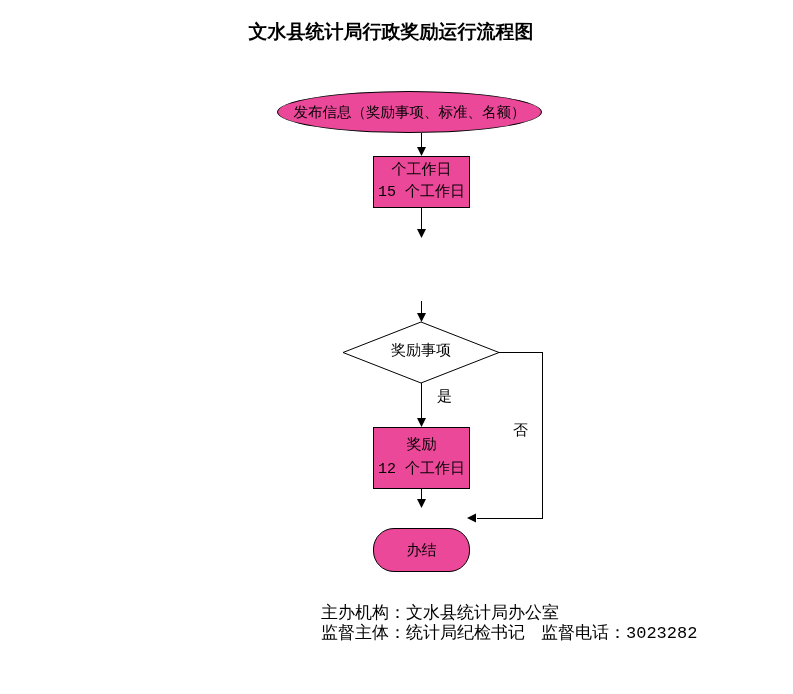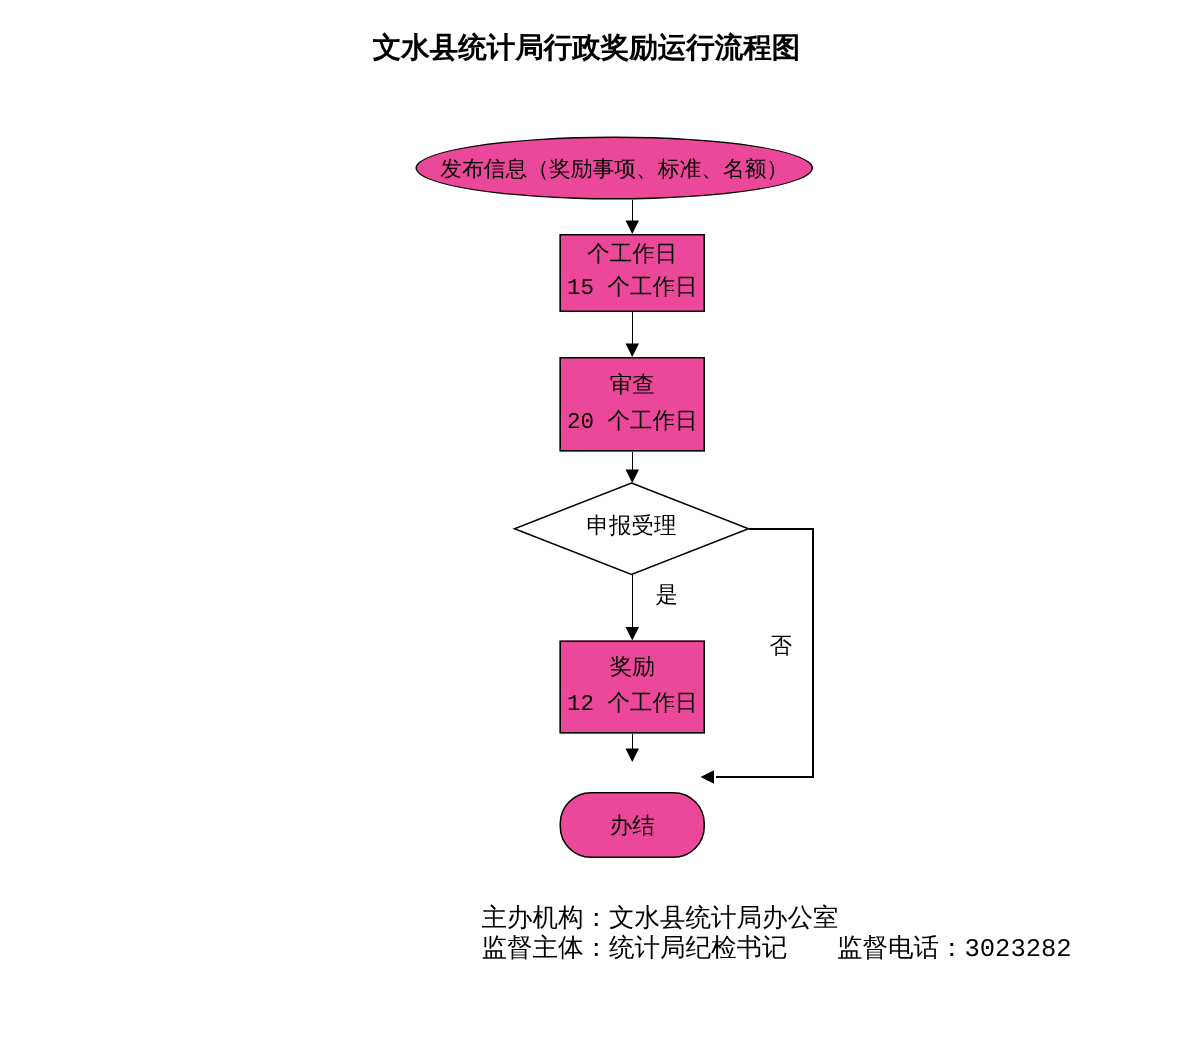--- a/index.html
+++ b/index.html
@@ -51,10 +51,6 @@
     <div>15 个工作日</div>
   </div>
 
-  <div class="shape rect step-2">
-    <div>审查</div>
-    <div>20 个工作日</div>
-  </div>
 
   <div class="decision-label">申报受理</div>
 

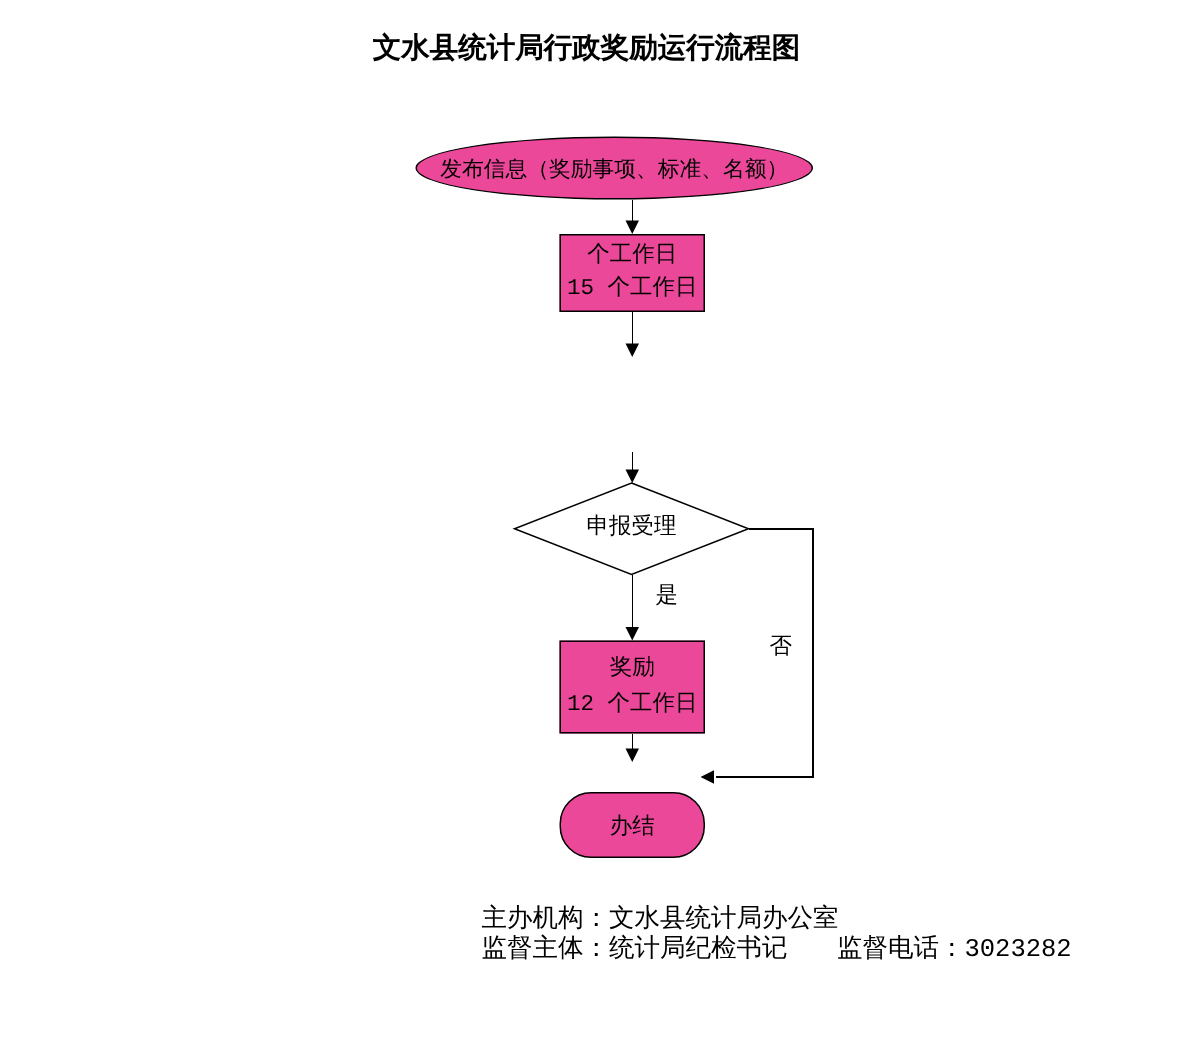--- a/index.html
+++ b/index.html
@@ -52,7 +52,7 @@
   </div>
 
 
-  <div class="decision-label">申报受理</div>
+  <div class="decision-label">奖励事项</div>
 
   <div class="branch-label yes-label">是</div>
   <div class="branch-label no-label">否</div>

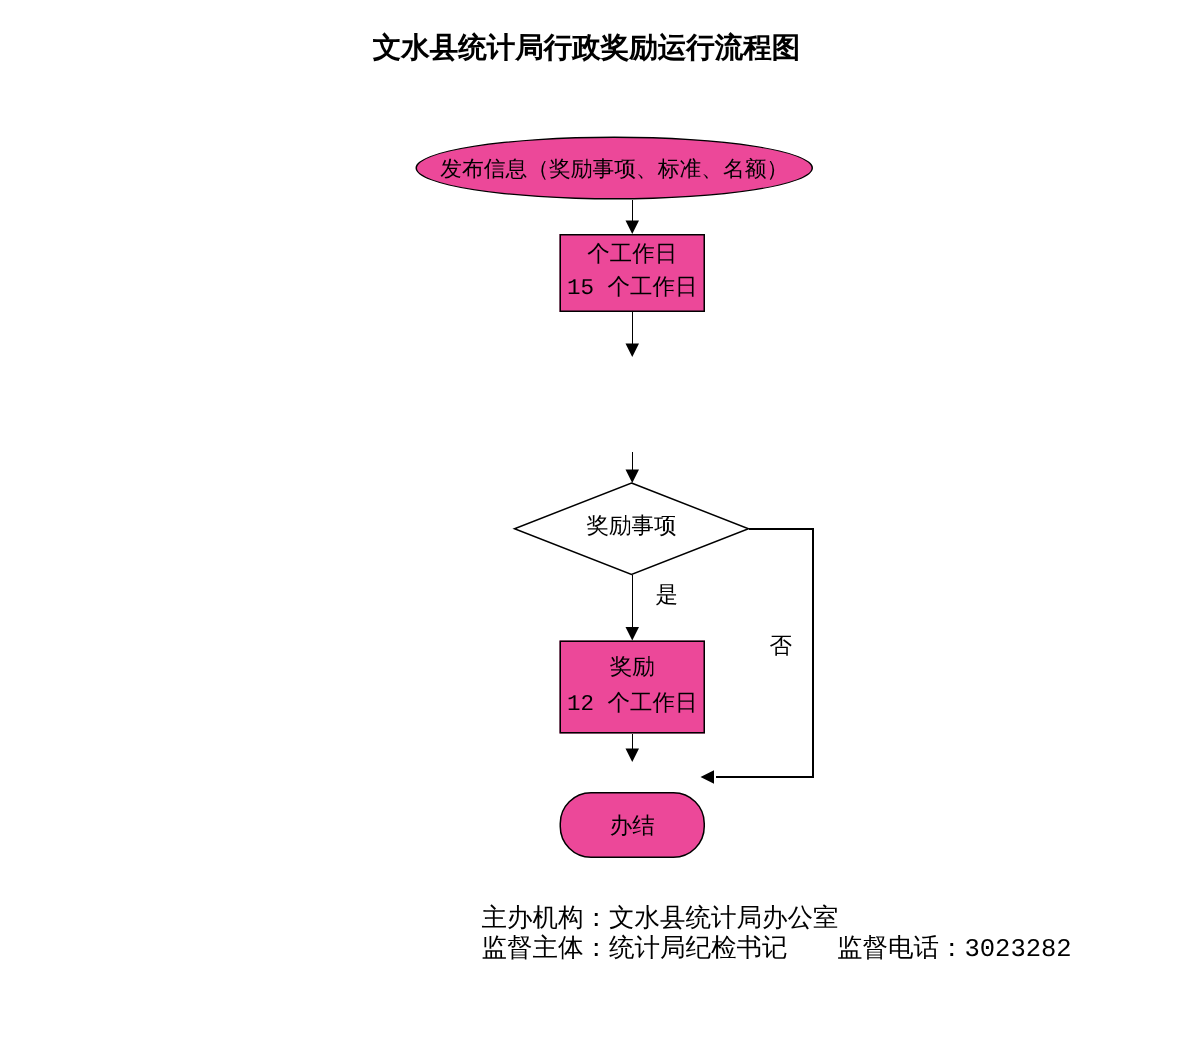--- a/index.html
+++ b/index.html
@@ -29,7 +29,7 @@
   .yes-label{left:437px;top:389px;}
   .no-label{left:513px;top:423px;}
   .footer{position:absolute;left:321px;top:604px;font-size:17px;line-height:19.5px;white-space:nowrap;}
-  .footer .phone{margin-left:33px;}
+  .footer .phone{margin-left:16px;}
   svg.overlay{position:absolute;left:0;top:0;pointer-events:none;}
   .flow-line{stroke:#000;stroke-width:1;fill:none;shape-rendering:crispEdges;}
   .flow-arrow{fill:#000;stroke:none;}

